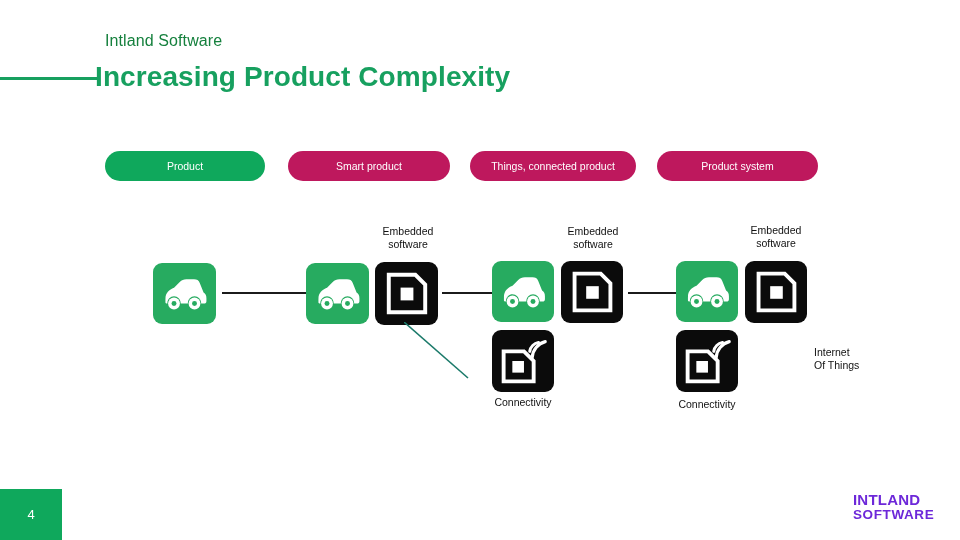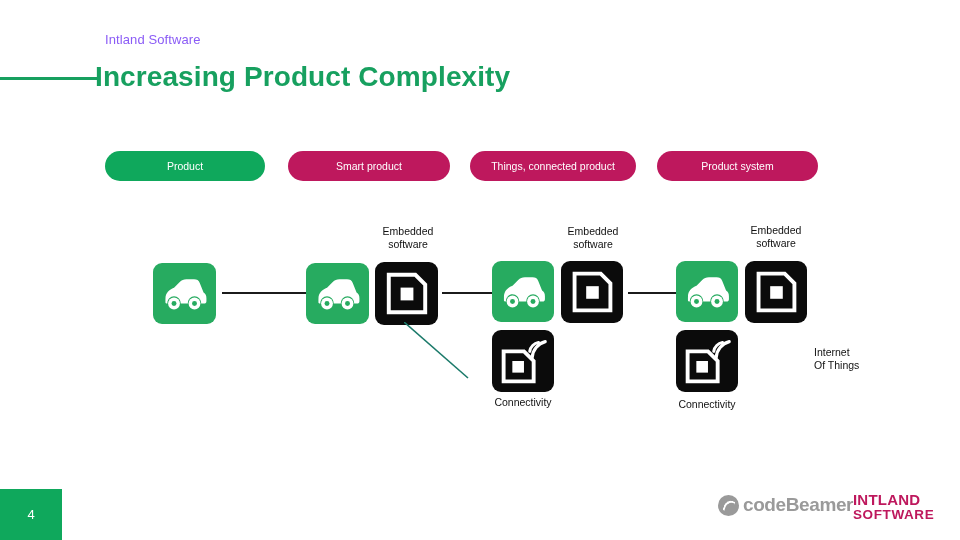--- a/index.html
+++ b/index.html
@@ -35,8 +35,8 @@
     position: absolute;
     left: 105px;
     top: 32px;
-    font-size: 13px;
-    color: #8b5cf6;
+    font-size: 16px;
+    color: #15803d;
     letter-spacing: 0.1px;
     white-space: nowrap;
   }

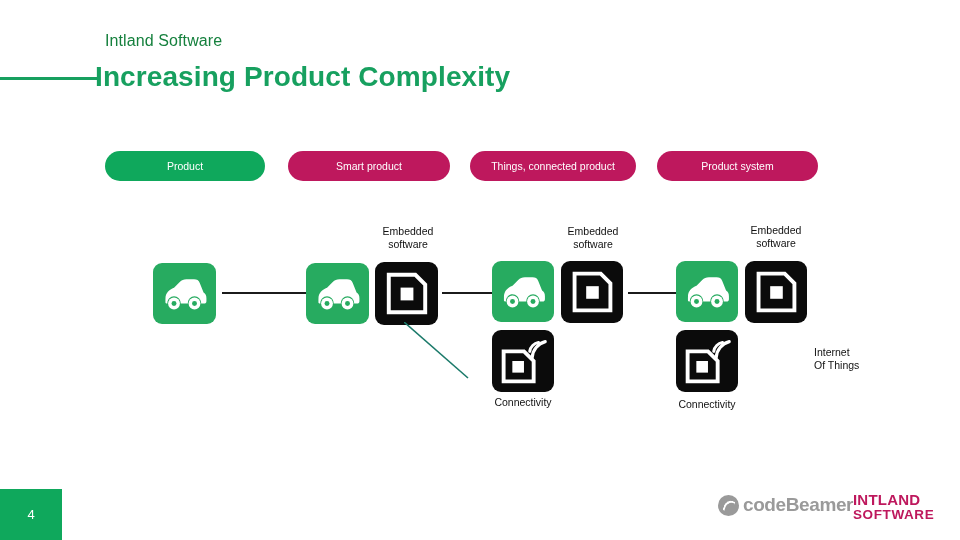--- a/index.html
+++ b/index.html
@@ -335,10 +335,6 @@
     <span>4</span>
   </div>
 
-  <div class="logo-codebeamer">
-    <span class="cb-mark"></span>
-    <span class="cb-word">codeBeamer</span>
-  </div>
 
   <div class="logo-intland">
     <div class="l1">INTLAND</div>

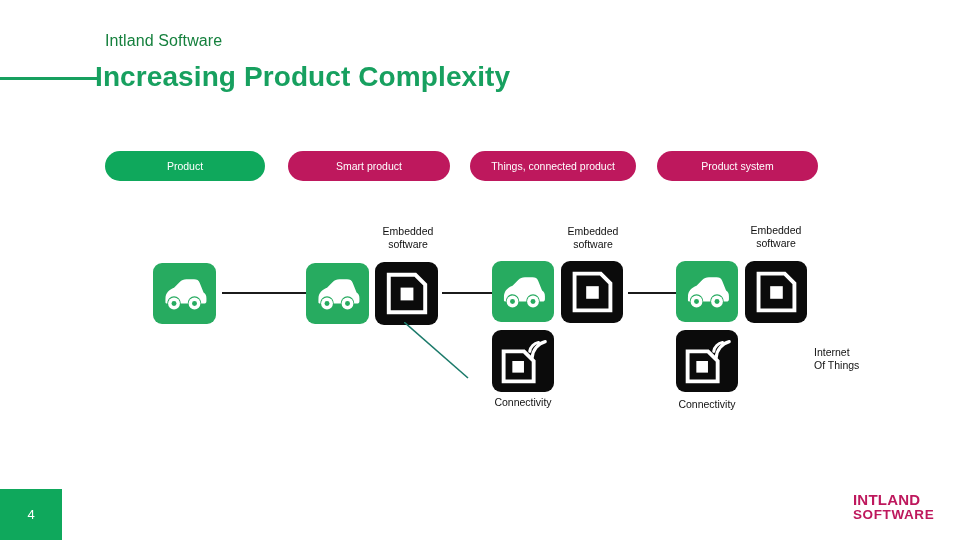--- a/index.html
+++ b/index.html
@@ -155,7 +155,7 @@
     position: absolute;
     left: 853px;
     top: 492px;
-    color: #be185d;
+    color: #6d28d9;
     font-weight: bold;
     font-size: 15px;
     line-height: 15px;

